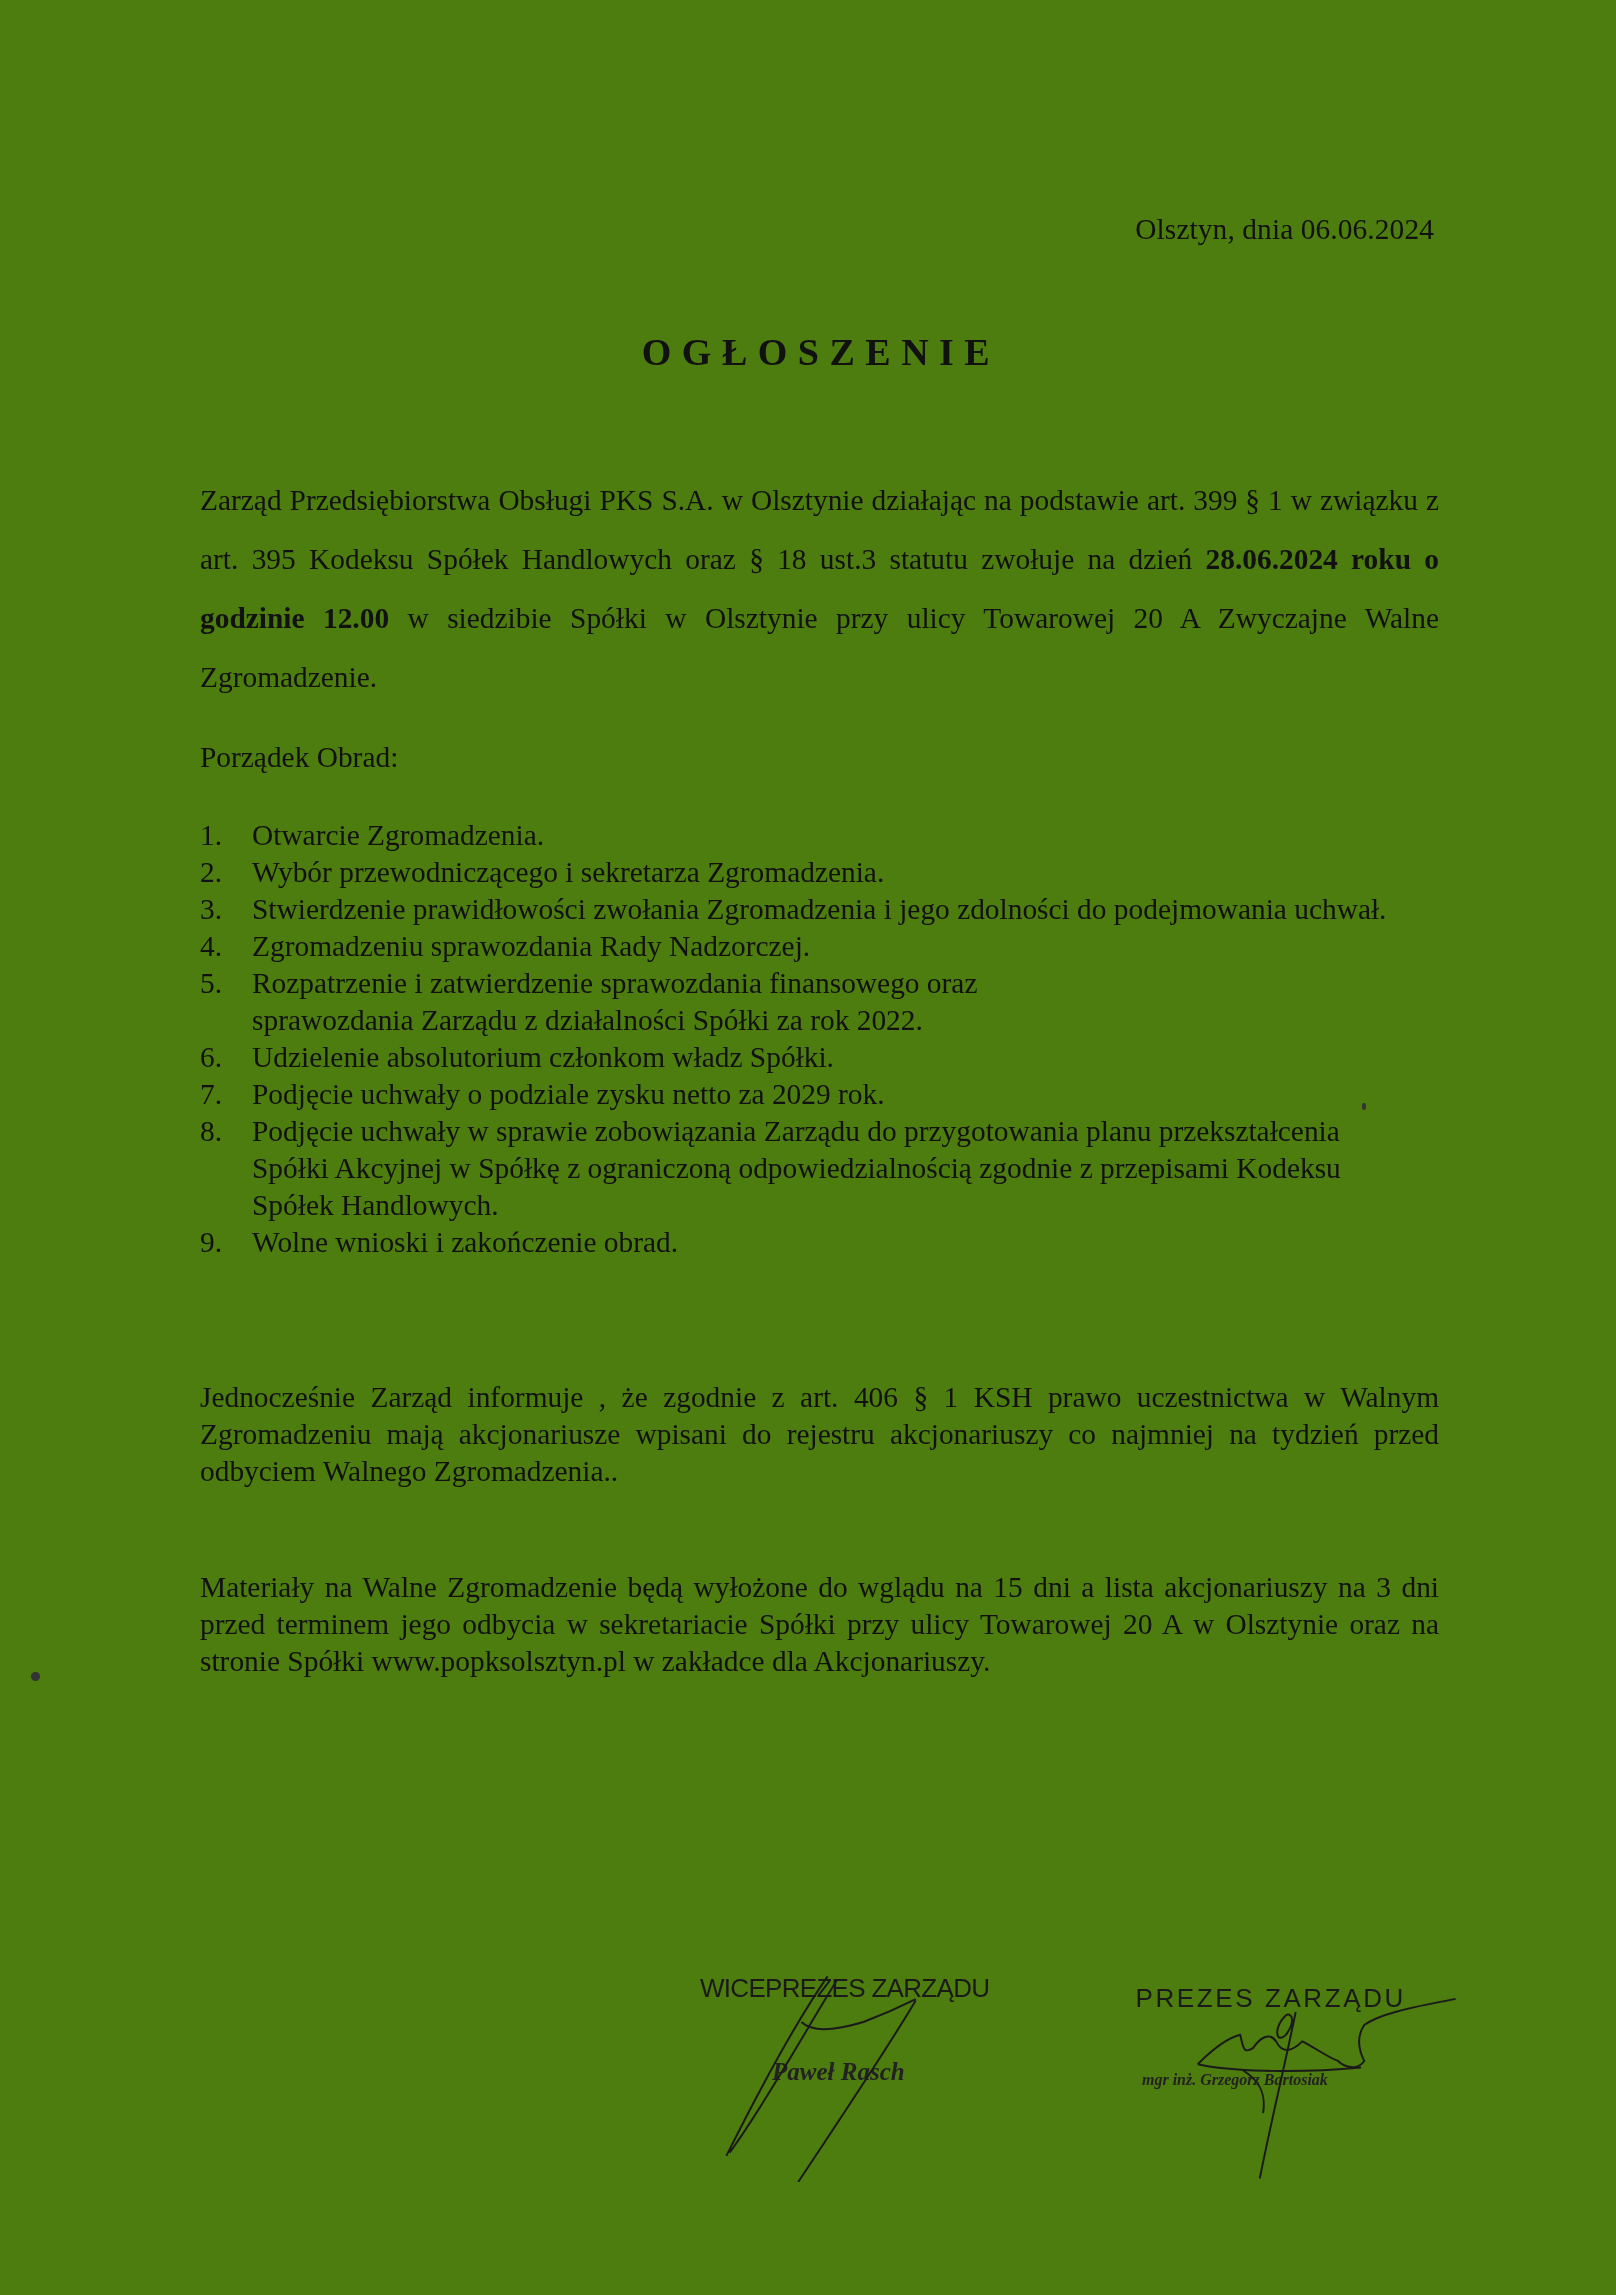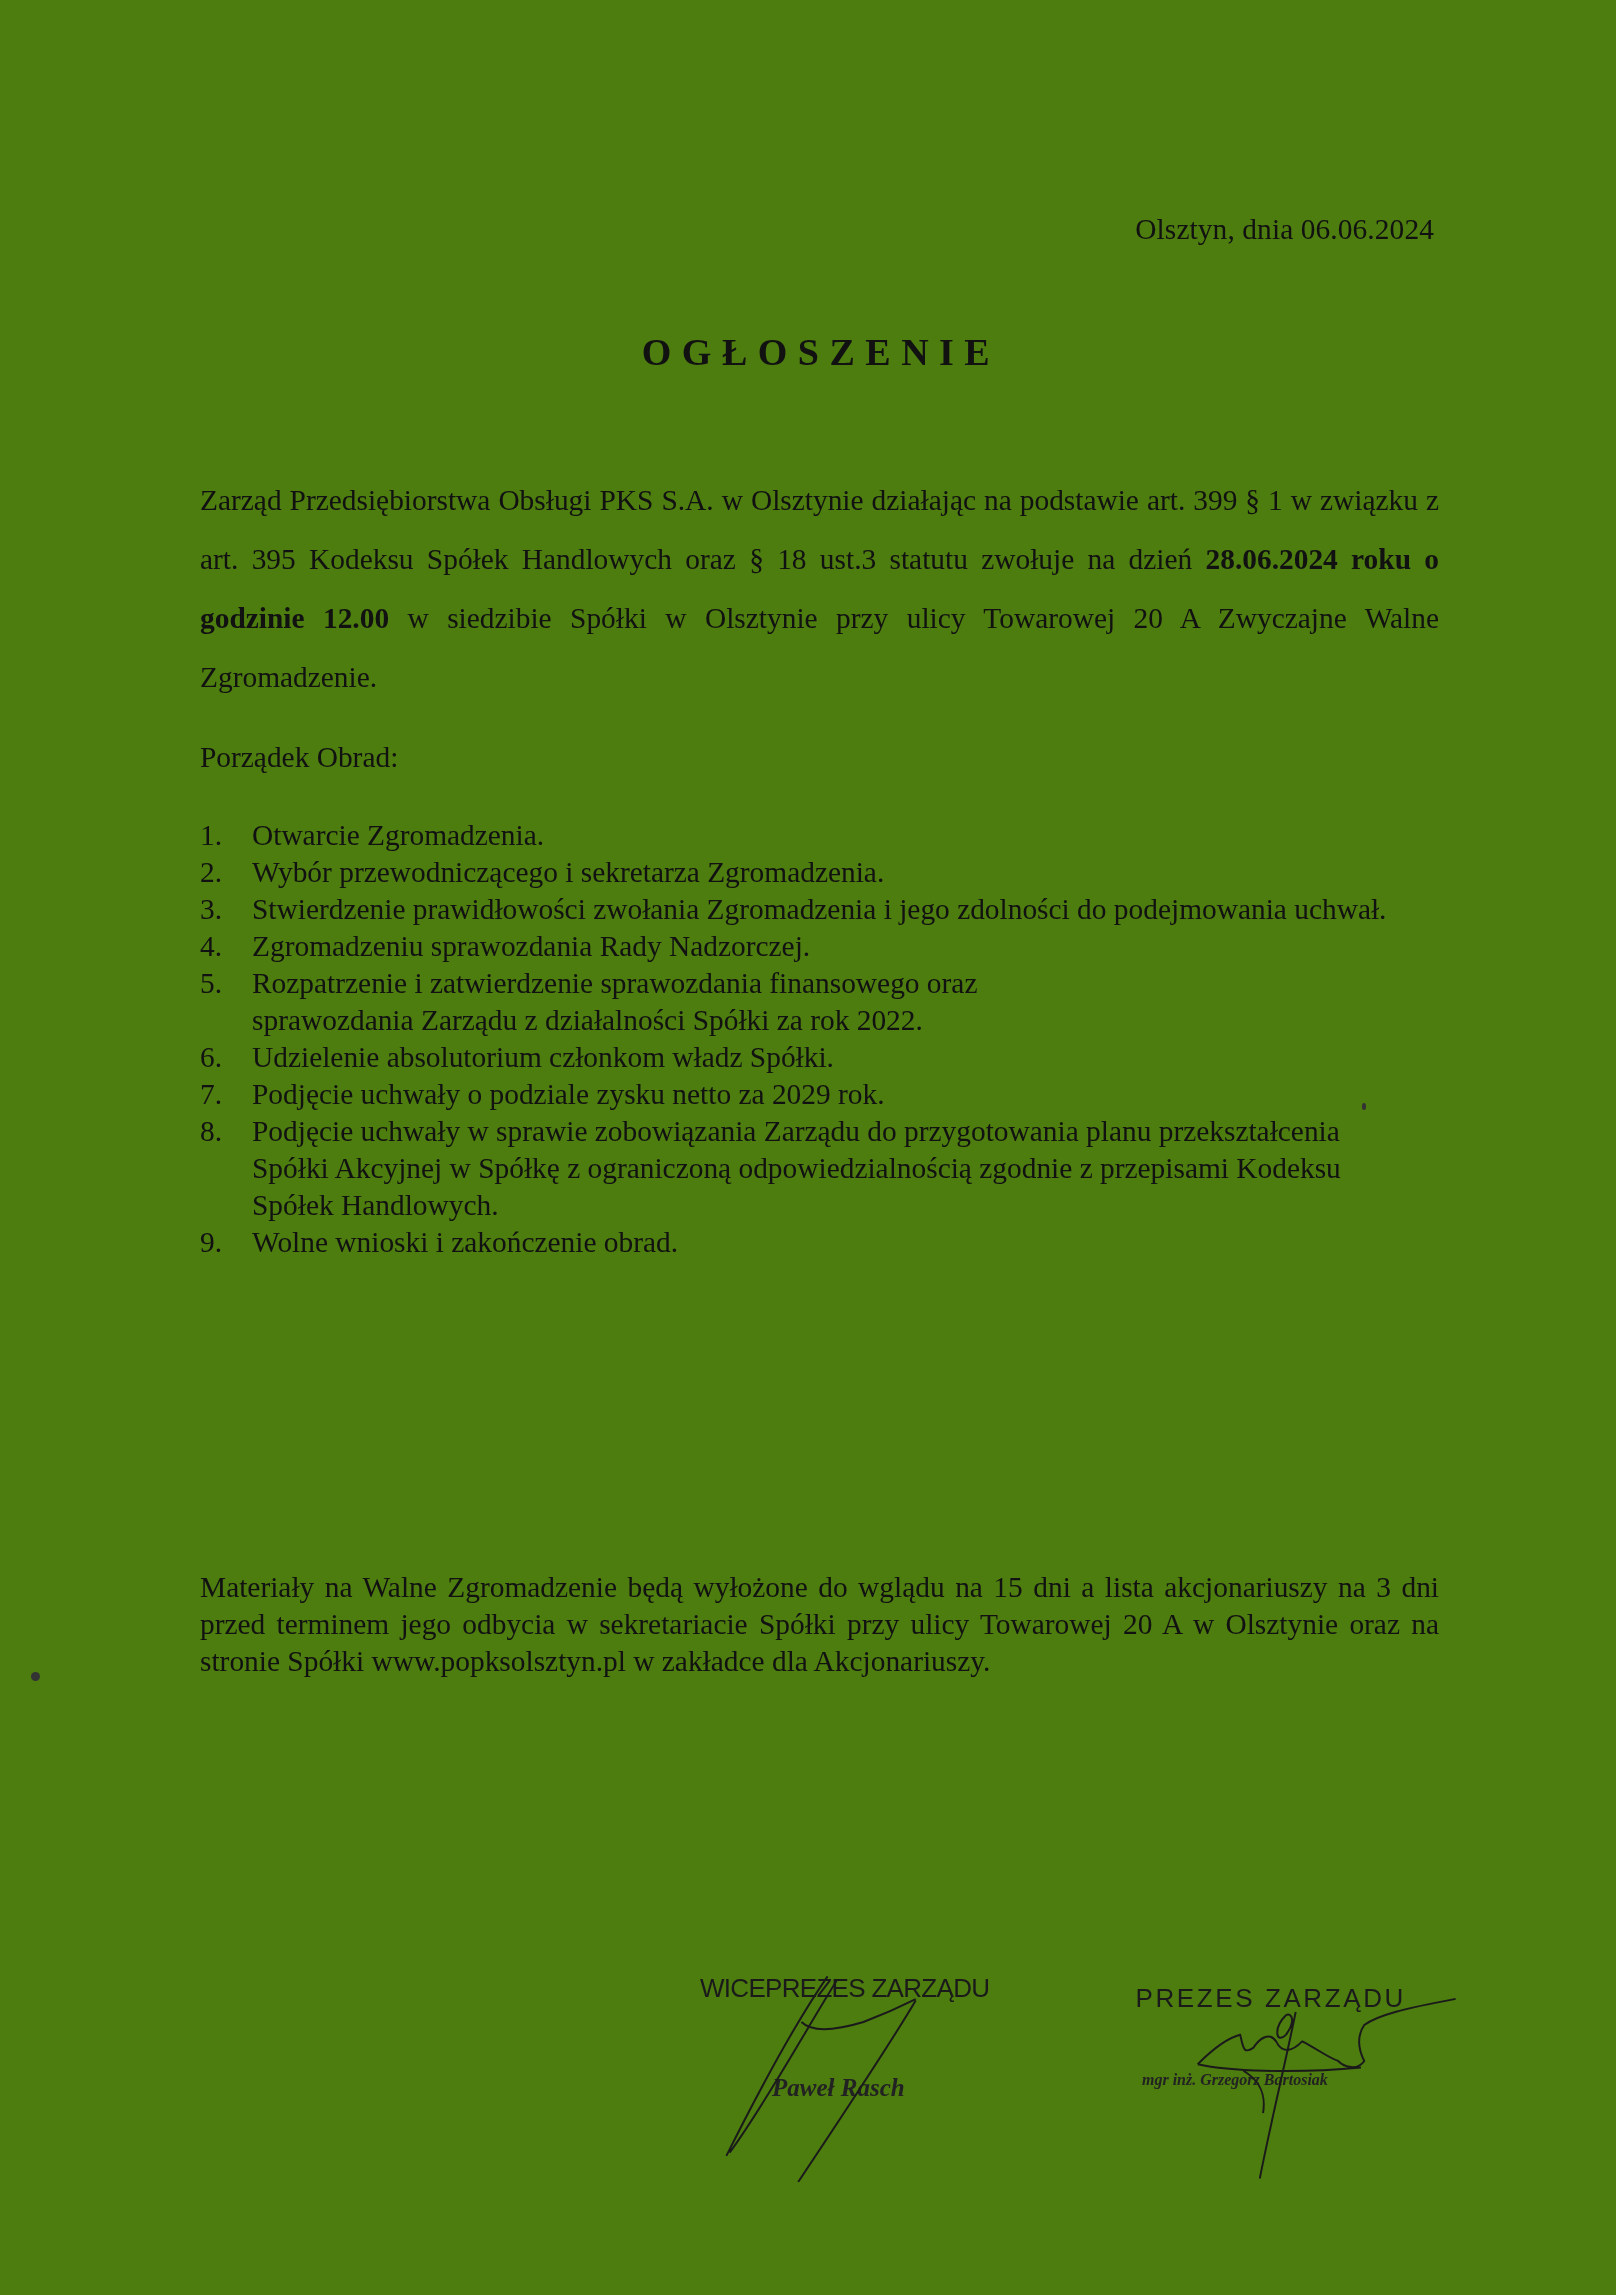--- a/index.html
+++ b/index.html
@@ -106,6 +106,7 @@
       </li>
   </ol>
 
+  <div class="para info1">Jednocześnie Zarząd informuje , że zgodnie z art. 406 § 1 KSH prawo uczestnictwa w Walnym Zgromadzeniu mają akcjonariusze wpisani do rejestru akcjonariuszy co najmniej na tydzień przed odbyciem Walnego Zgromadzenia..</div>
 
   <div class="para info2">Materiały na Walne Zgromadzenie będą wyłożone do wglądu na 15 dni a lista akcjonariuszy na 3 dni przed terminem jego odbycia w sekretariacie Spółki przy ulicy Towarowej 20 A w Olsztynie oraz na stronie Spółki  www.popksolsztyn.pl w zakładce dla Akcjonariuszy.</div>
 

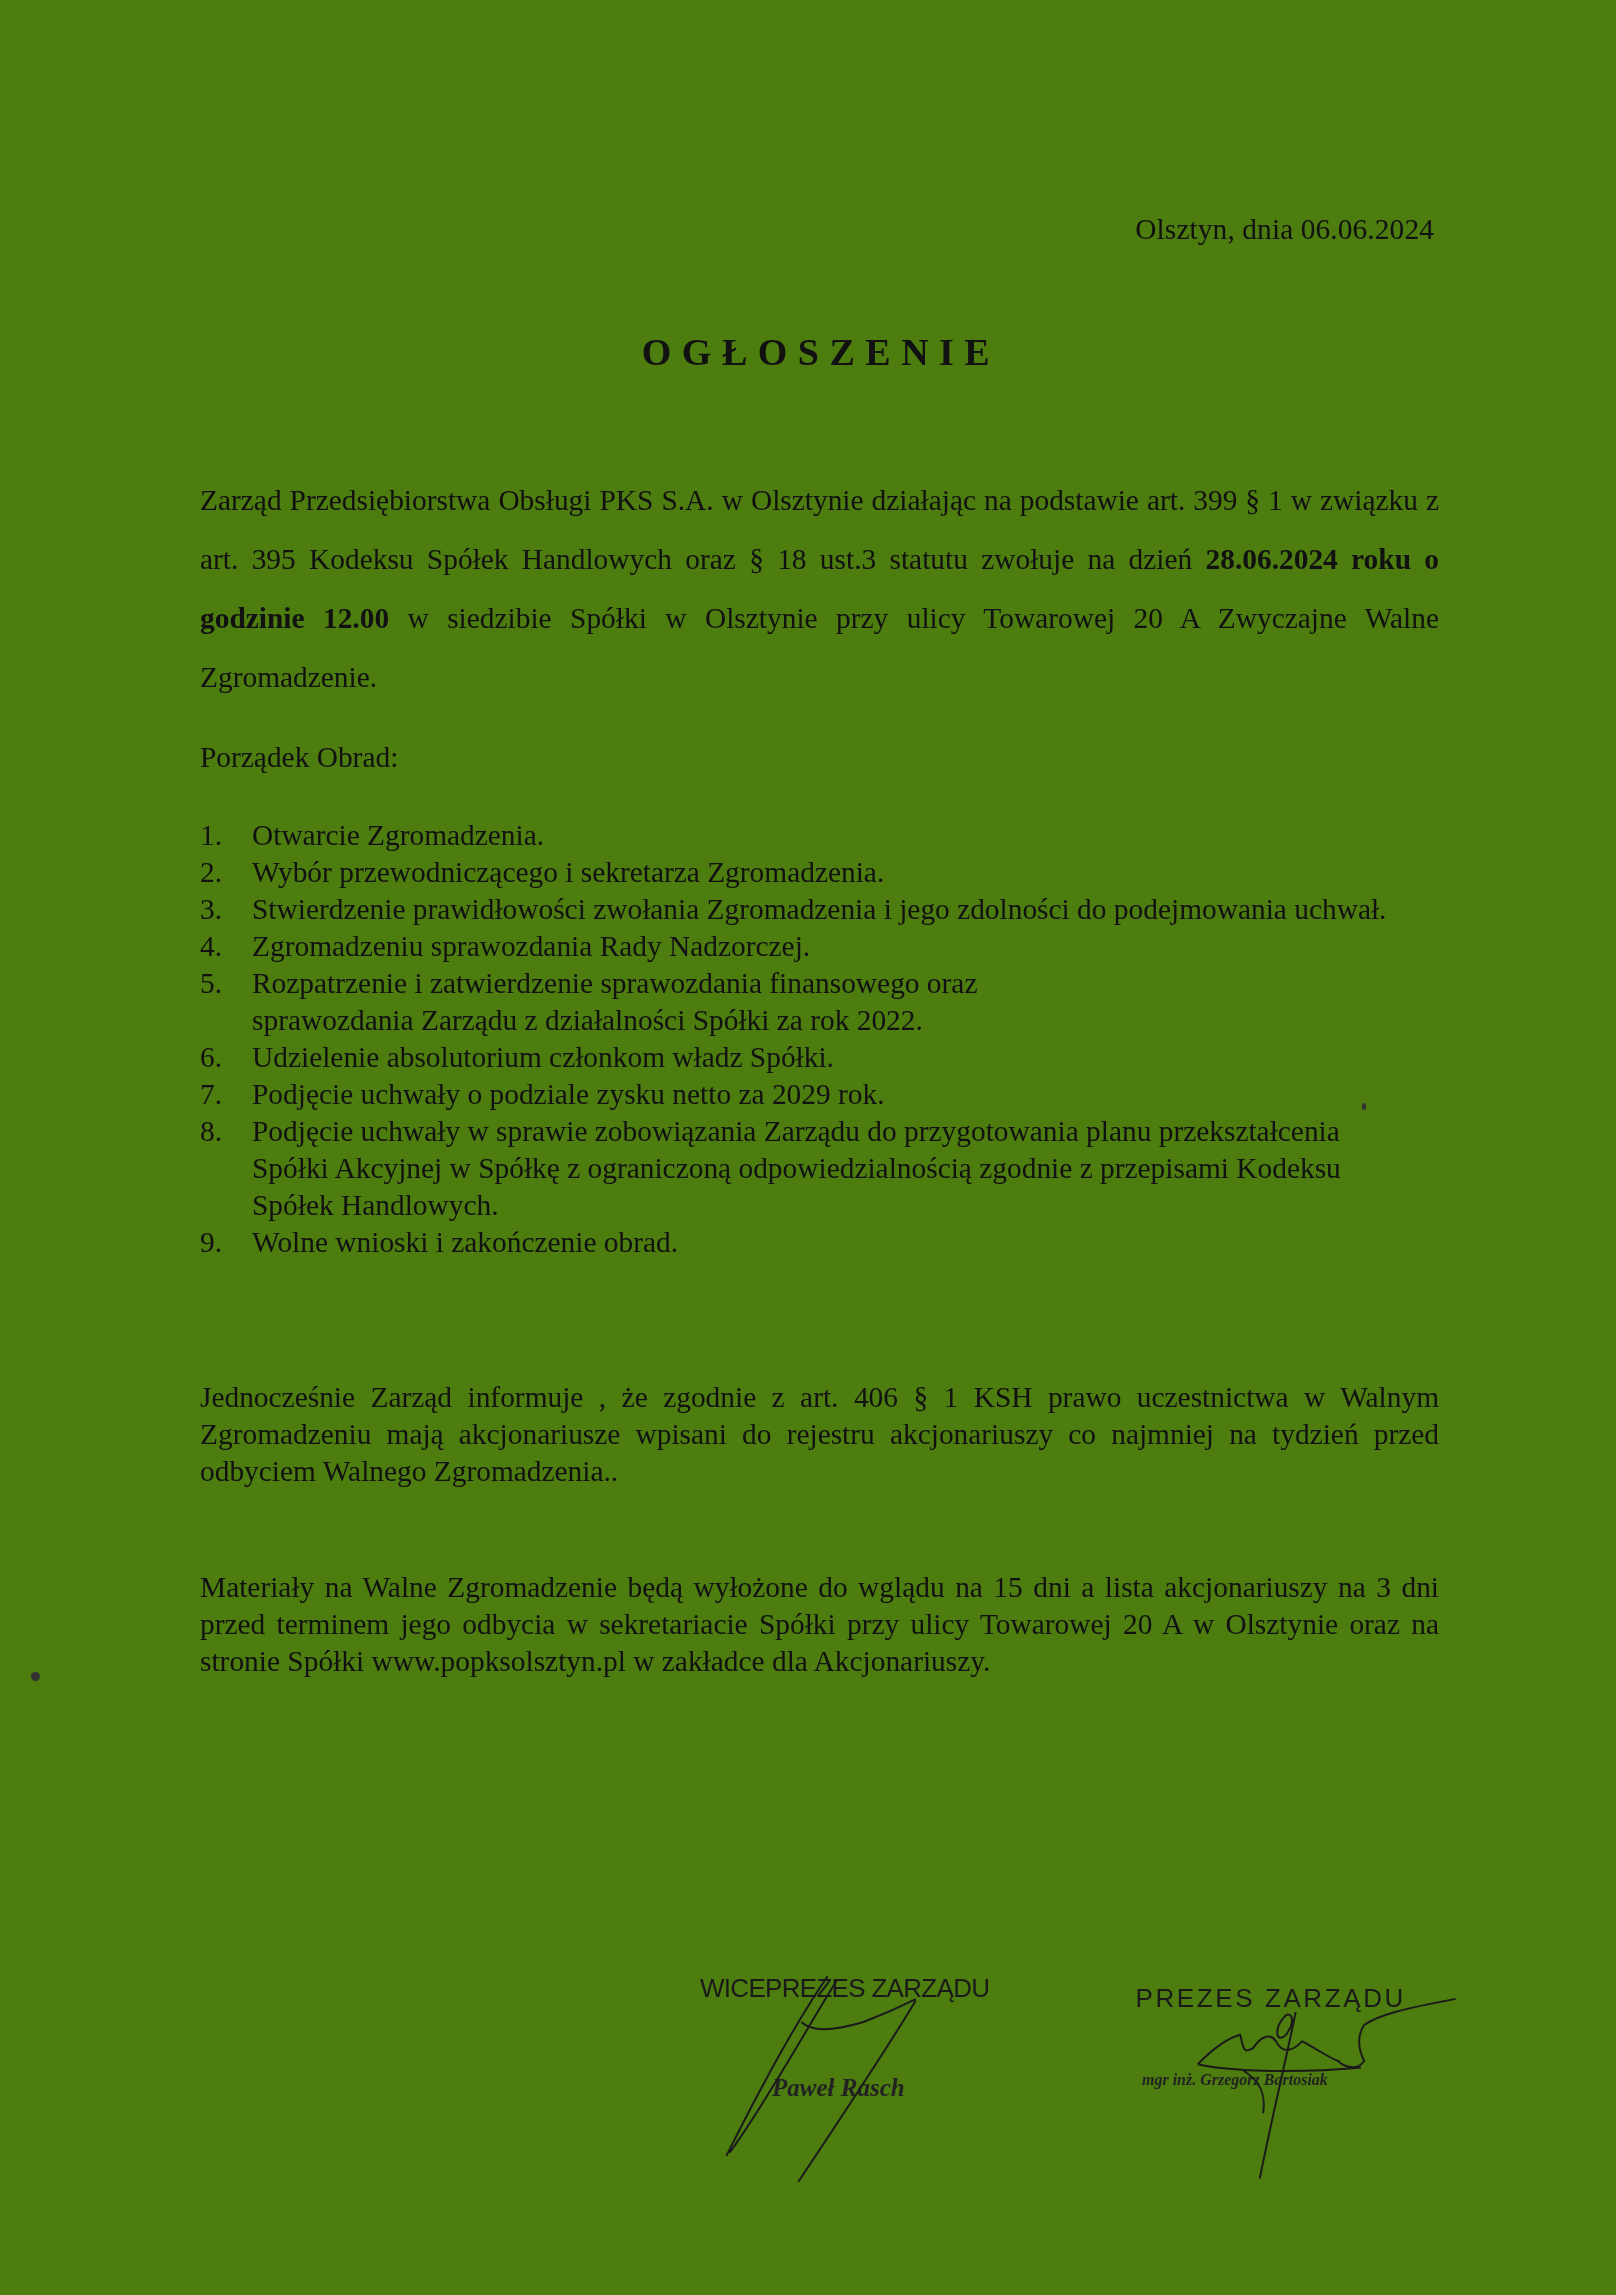--- a/index.html
+++ b/index.html
@@ -49,7 +49,7 @@
     position: absolute; font-style: italic; font-weight: bold; white-space: nowrap;
     font-family: "Liberation Serif", "DejaVu Serif", serif; color: #222;
   }
-  .sig-left .sig-name { left: 72px; top: 98px; font-size: 25px; margin-top: 16px; }
+  .sig-left .sig-name { left: 72px; top: 98px; font-size: 25px; }
   .sig-right .sig-name { left: 13px; top: 108px; font-size: 16px; }
   .signature { position: absolute; left: 0; top: 0; width: 100%; height: 100%; pointer-events: none; }
   .speck { position: absolute; background: #333; border-radius: 50%; }

